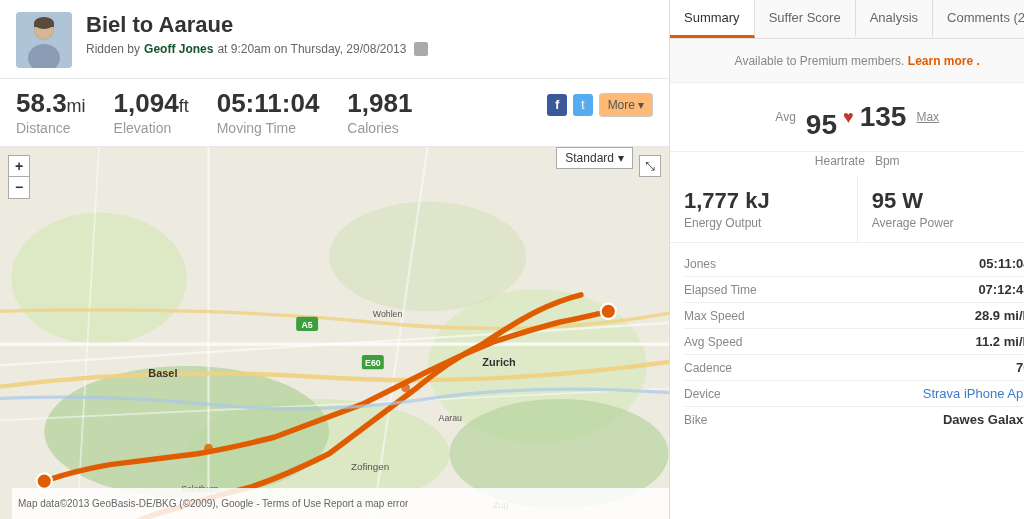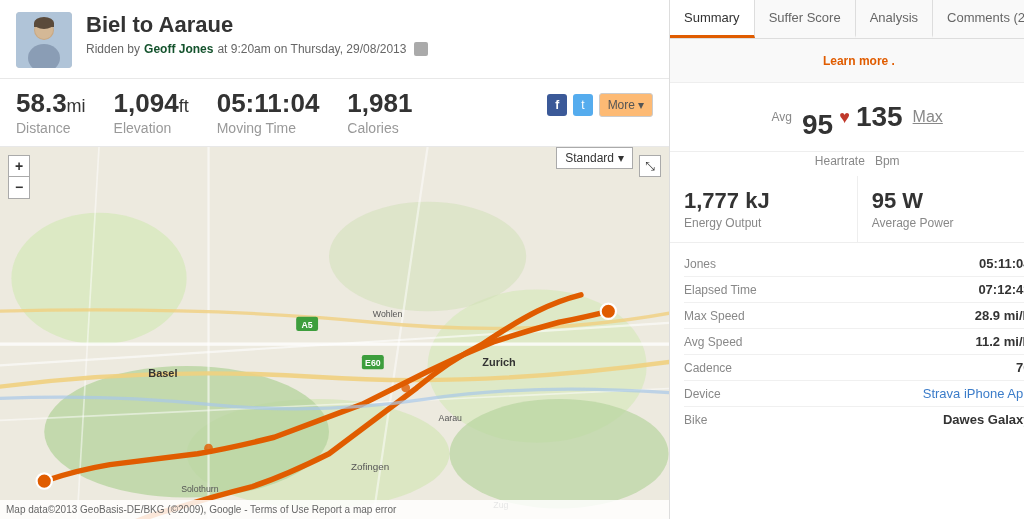--- a/index.html
+++ b/index.html
@@ -235,7 +235,7 @@
     </div>
 
     <div class="premium-notice">
-      &nbsp;
+      <span>Available to Premium members.</span>&nbsp;
       <a href="#" class="premium-link">Learn more .</a>
     </div>
 

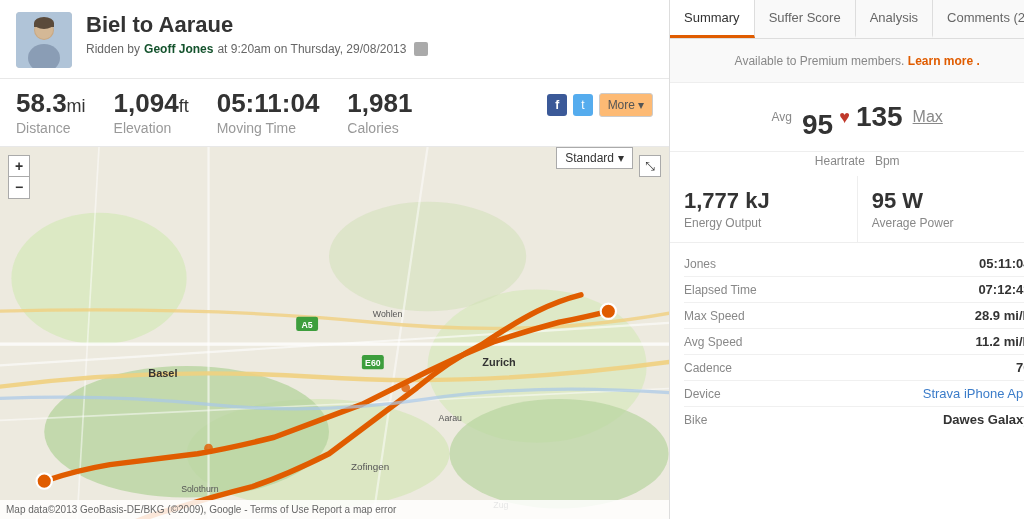--- a/index.html
+++ b/index.html
@@ -246,7 +246,7 @@
           <span class="hr-value">95</span>
           <span class="hr-heart">♥</span>
           <span class="hr-max-value">135</span>
-          <span class="hr-max-label" style="font-size:16px;color:#888;margin-left:4px;text-decoration:underline;">Max</span>
+          <span class="hr-max-label" style="font-size:12px;color:#888;margin-left:4px;text-decoration:underline;">Max</span>
         </div>
       </div>
     </div>

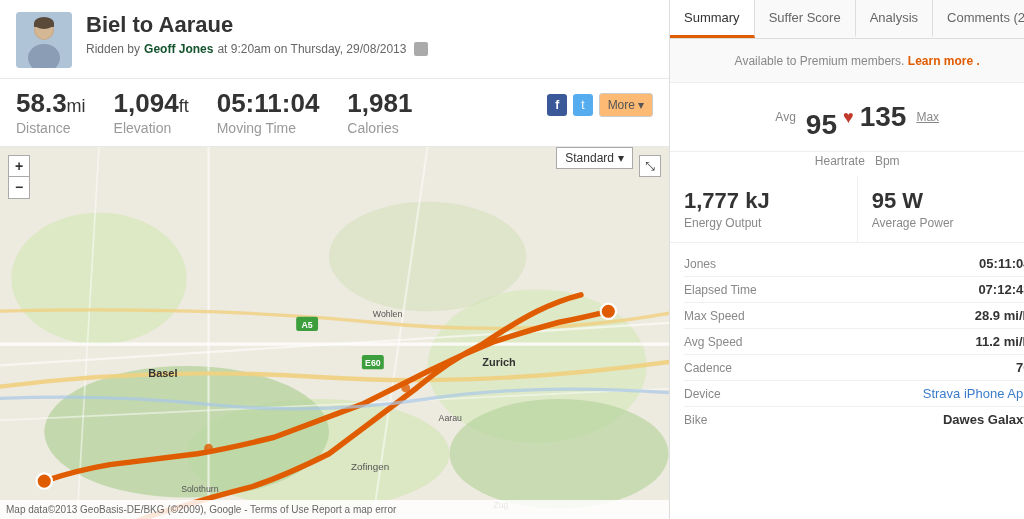--- a/index.html
+++ b/index.html
@@ -40,7 +40,7 @@
     .map-type-dropdown { position: absolute; top: 0; right: 36px; background: #fff; border: 1px solid #aaa; padding: 3px 8px; font-size: 12px; cursor: pointer; display: flex; align-items: center; gap: 4px; }
     .map-expand-btn { position: absolute; top: 8px; right: 8px; background: #fff; border: 1px solid #aaa; width: 22px; height: 22px; display: flex; align-items: center; justify-content: center; cursor: pointer; }
 
-    .map-footer { position: absolute; bottom: 0; left: 0; right: 0; background: rgba(255,255,255,0.85); font-size: 10px; color: #666; padding: 4px 6px; }
+    .map-footer { position: absolute; bottom: 0; left: 12px; right: 0; background: rgba(255,255,255,0.85); font-size: 10px; color: #666; padding: 10px 6px; }
 
     
     .right-panel { flex: 0 0 354px; display: flex; flex-direction: column; background: #fff; }

